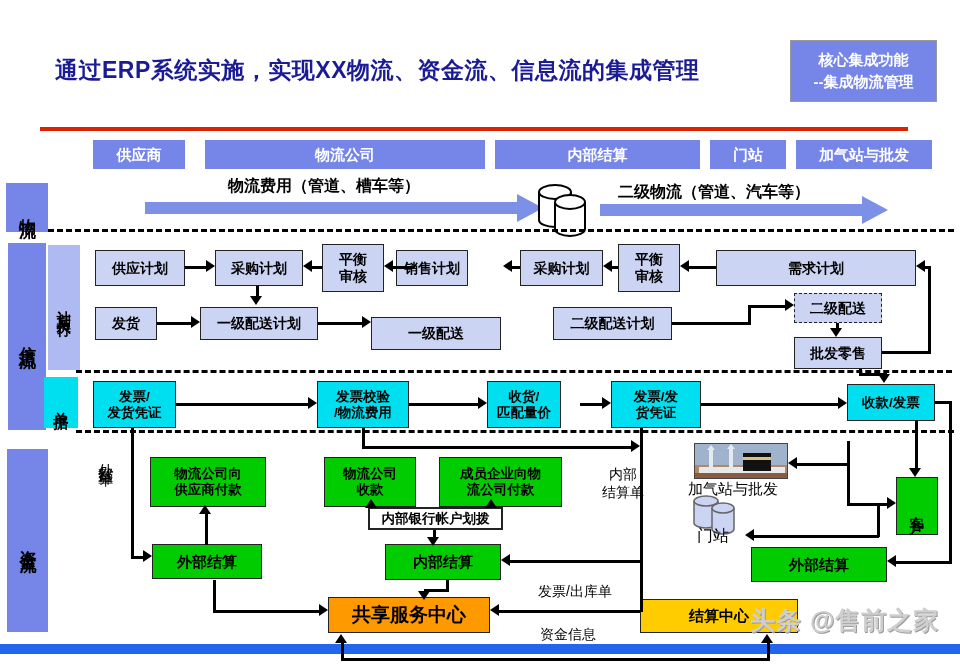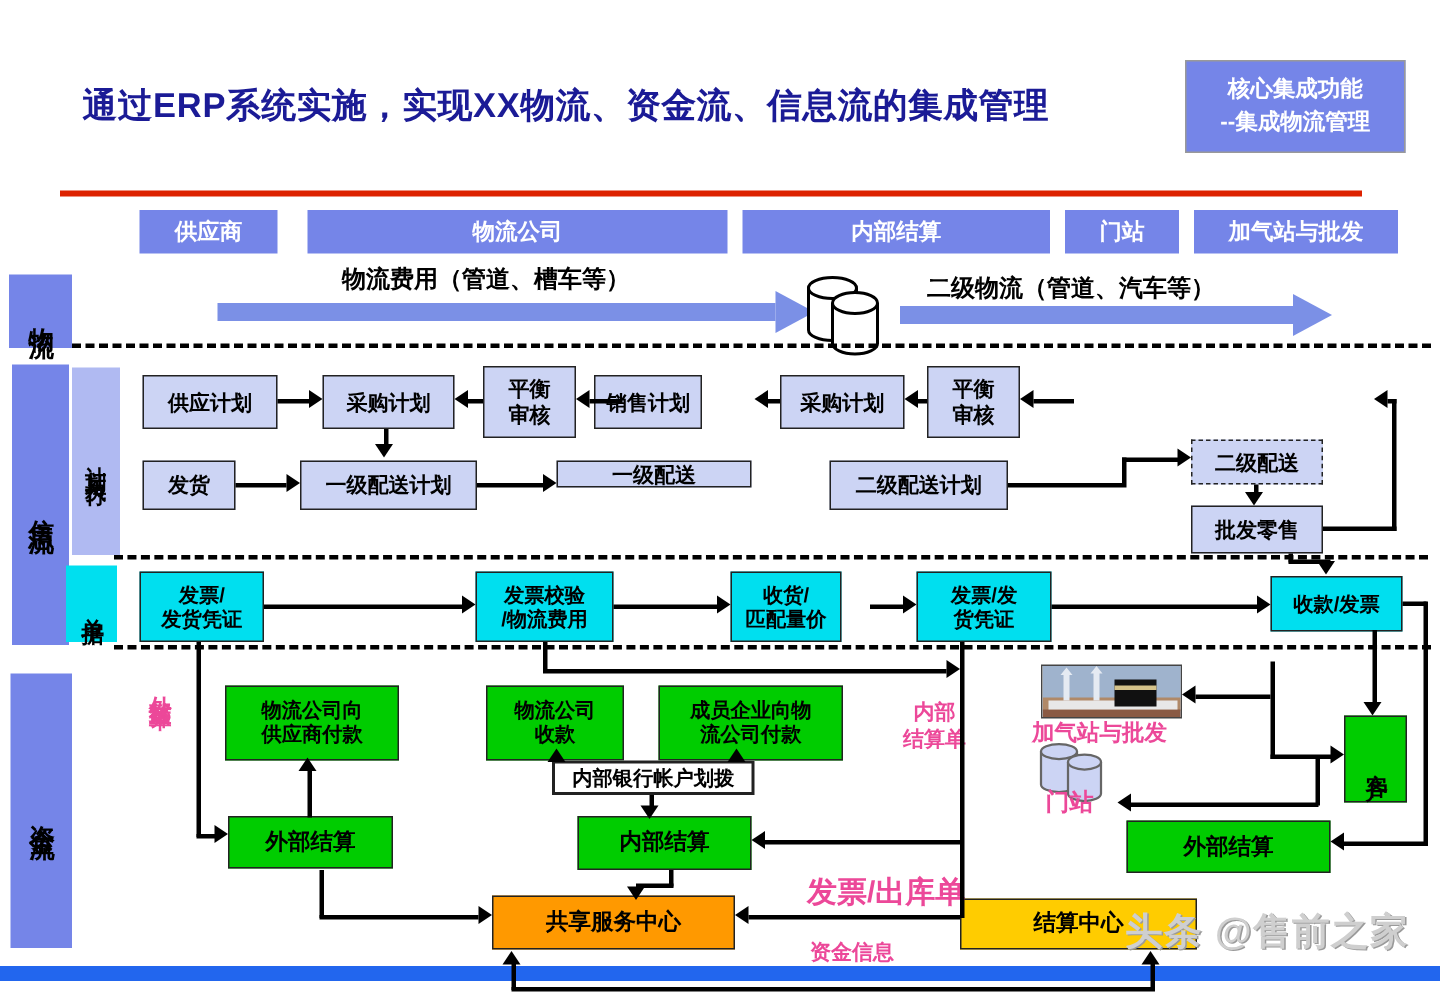--- a/index.html
+++ b/index.html
@@ -93,6 +93,7 @@
   <div class="box lbox" style="left:520px;top:250px;width:83px;height:36px">采购计划</div>
   <div class="box lbox" style="left:618px;top:244px;width:62px;height:48px">平衡
 审核</div>
+  <div class="box lbox" style="left:716px;top:250px;width:200px;height:36px">需求计划</div>
 
   <div class="box lbox" style="left:95px;top:307px;width:62px;height:33px">发货</div>
   <div class="box lbox" style="left:200px;top:307px;width:118px;height:33px">一级配送计划</div>

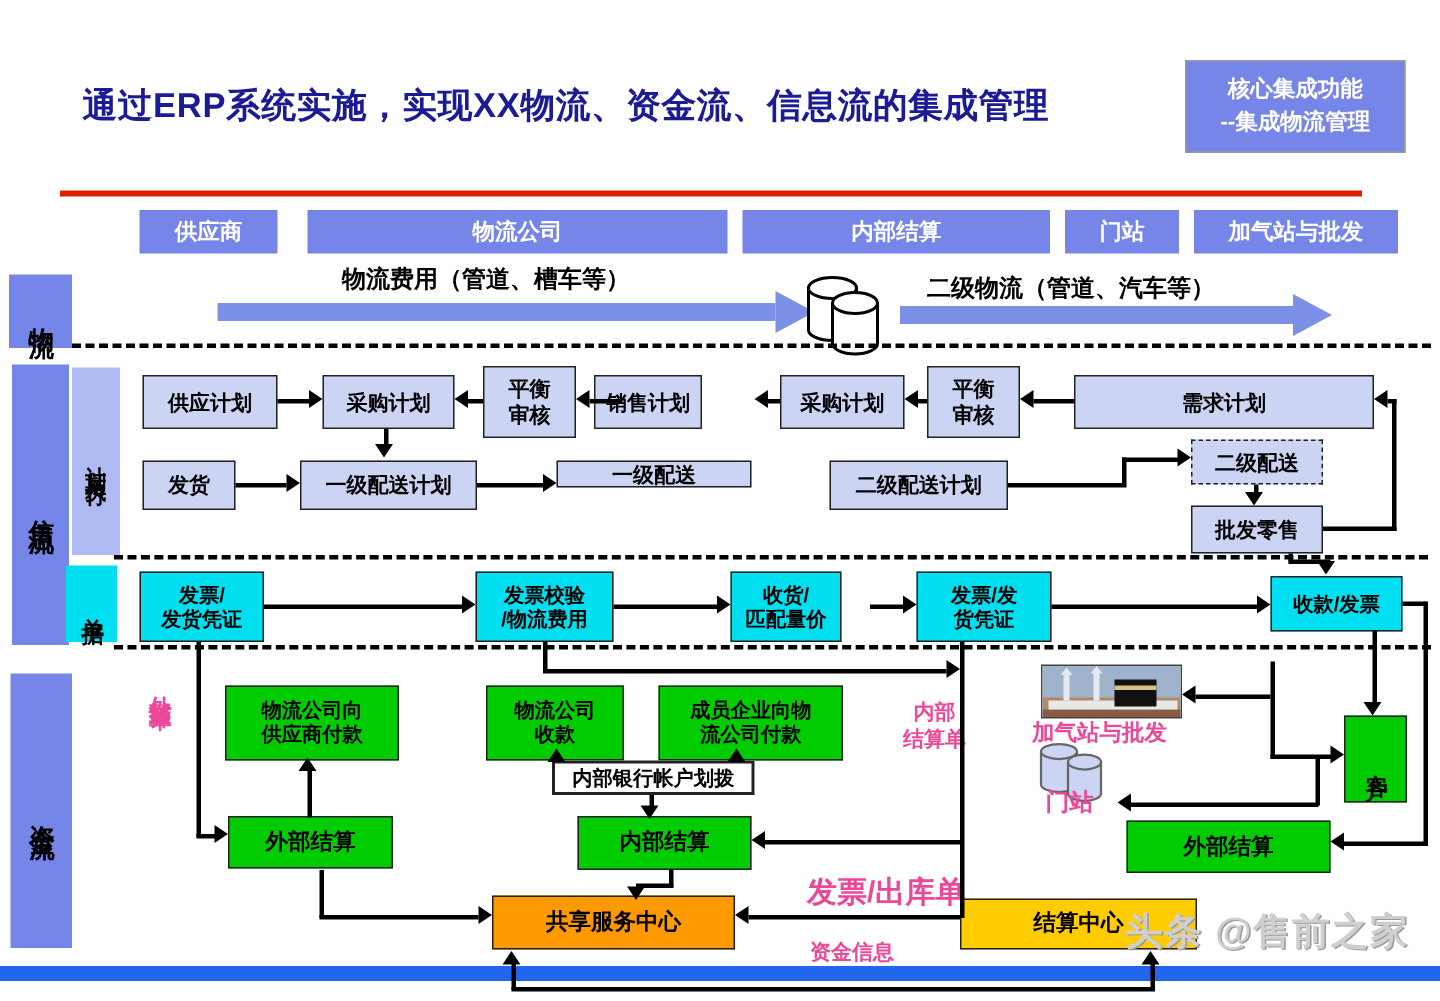--- a/index.html
+++ b/index.html
@@ -97,7 +97,7 @@
 
   <div class="box lbox" style="left:95px;top:307px;width:62px;height:33px">发货</div>
   <div class="box lbox" style="left:200px;top:307px;width:118px;height:33px">一级配送计划</div>
-  <div class="box lbox" style="left:371px;top:307px;width:130px;height:18px">一级配送</div>
+  <div class="box lbox" style="left:371px;top:317px;width:130px;height:33px">一级配送</div>
   <div class="box lbox" style="left:553px;top:307px;width:119px;height:33px">二级配送计划</div>
   <div class="box lbox dashedbox" style="left:794px;top:293px;width:88px;height:30px">二级配送</div>
   <div class="box lbox" style="left:794px;top:337px;width:88px;height:32px">批发零售</div>

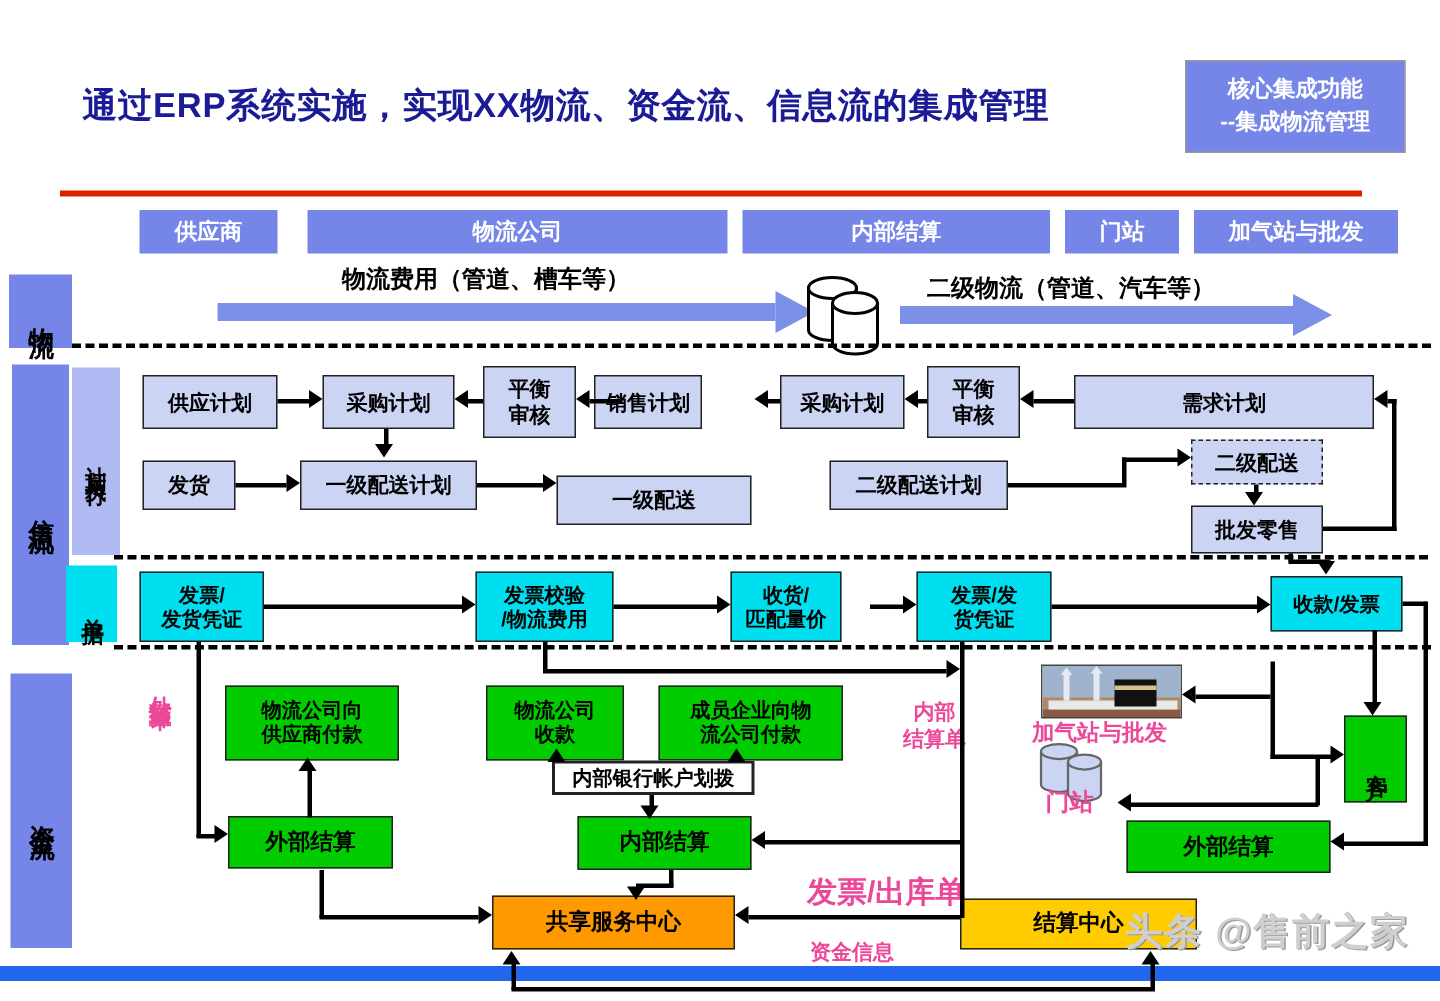--- a/index.html
+++ b/index.html
@@ -25,7 +25,7 @@
   .wbox { background:#fff; border:2px solid #222; font-size:13.5px; }
   .obox { background:var(--orange); border:1.6px solid #222; font-size:15px; }
   .ybox { background:var(--yellow); border:1.6px solid #222; font-size:15px; }
-  .lbl { position:absolute; font-weight:bold; color:#ec4899; white-space:pre-line; line-height:1.25; }
+  .lbl { position:absolute; font-weight:normal; color:#000000; white-space:pre-line; line-height:1.25; }
   .ln { position:absolute; background:#000; }
   .dash { position:absolute; border-top:3px dashed #000; height:0; }
   .ar,.al,.au,.ad { position:absolute; width:0; height:0; }

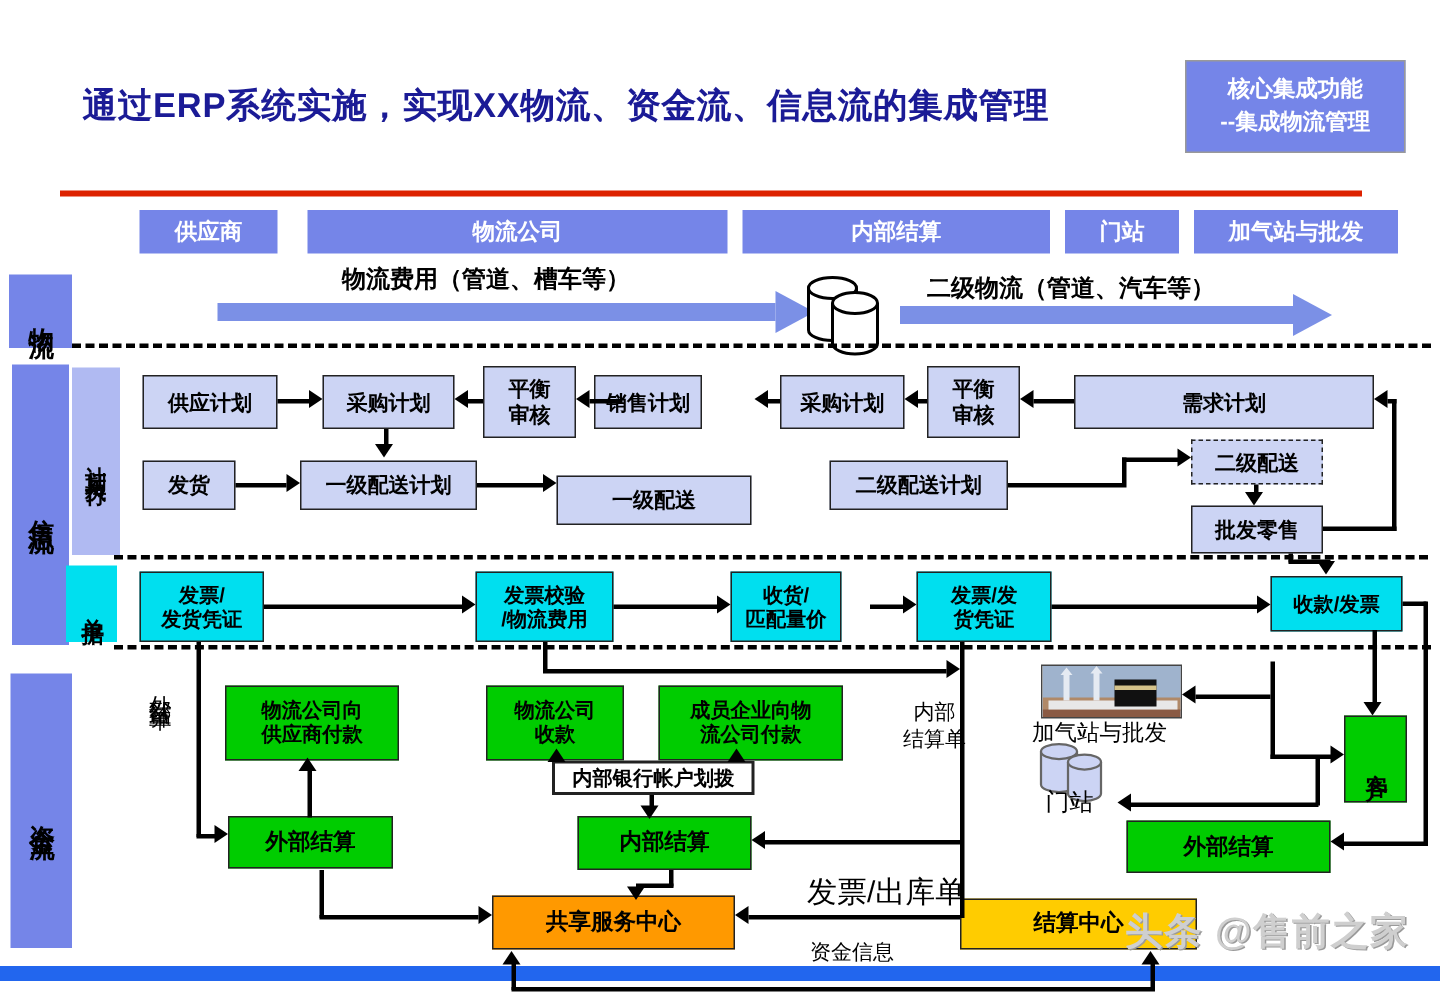--- a/index.html
+++ b/index.html
@@ -154,7 +154,7 @@
 
   <div class="box obox" style="left:328px;top:597px;width:162px;height:36px">共享服务中心</div>
   <div class="box ybox" style="left:640px;top:599px;width:158px;height:34px">结算中心</div>
-  <div class="lbl" style="left:538px;top:583px;font-size:20px">发票/出库单</div>
+  <div class="lbl" style="left:538px;top:583px;font-size:14px">发票/出库单</div>
   <div class="lbl" style="left:540px;top:626px;font-size:14px">资金信息</div>
 
   <div class="bottombar"></div>

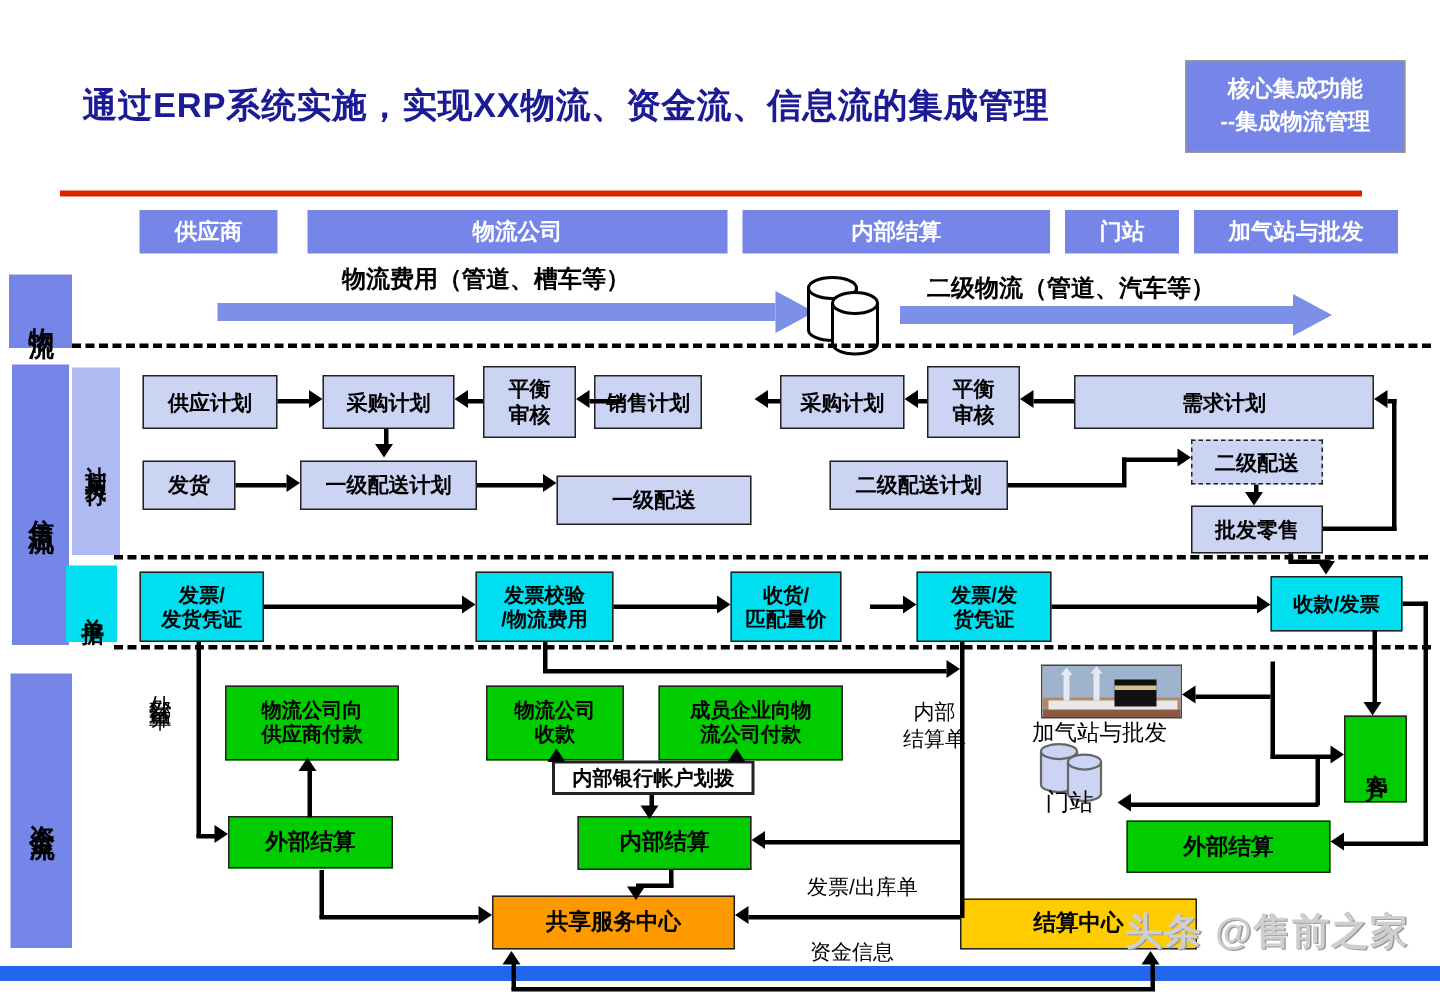--- a/index.html
+++ b/index.html
@@ -23,7 +23,7 @@
   .cbox { background:var(--cyan); border:1.6px solid #222; font-size:13.5px; }
   .gbox { background:var(--green); border:1.6px solid #222; font-size:13.5px; }
   .wbox { background:#fff; border:2px solid #222; font-size:13.5px; }
-  .obox { background:var(--orange); border:1.6px solid #222; font-size:15px; }
+  .obox { background:var(--orange); border:1.6px solid #222; font-size:19px; }
   .ybox { background:var(--yellow); border:1.6px solid #222; font-size:15px; }
   .lbl { position:absolute; font-weight:normal; color:#000000; white-space:pre-line; line-height:1.25; }
   .ln { position:absolute; background:#000; }

